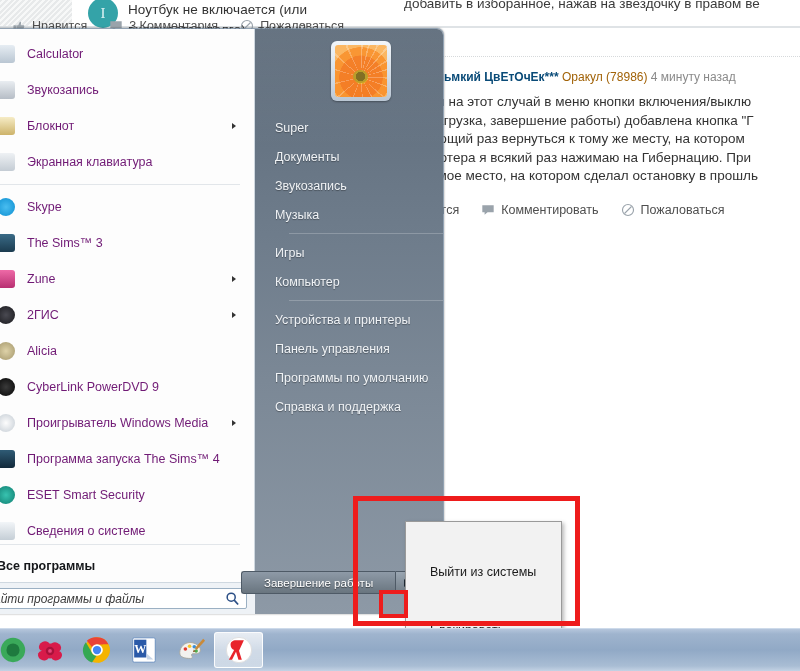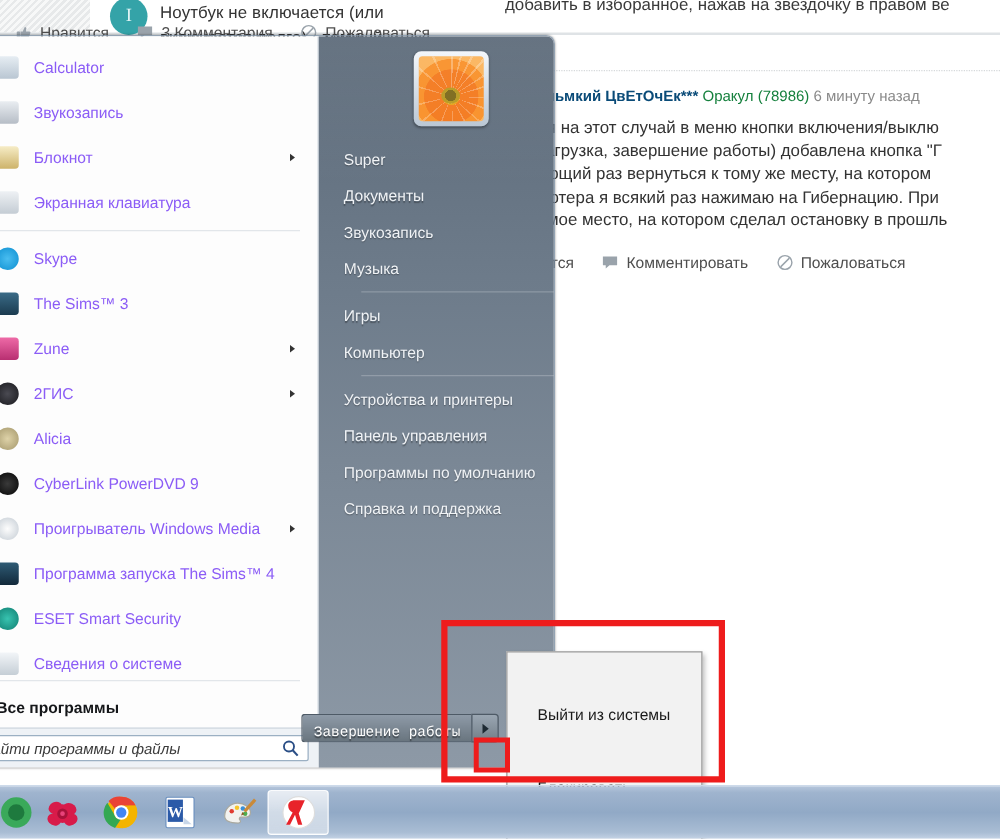--- a/index.html
+++ b/index.html
@@ -104,7 +104,7 @@
     border-radius: 3px;
   }
   .prog-label {
-    font-size: 12.5px; color: #8b5cf6; white-space: nowrap;
+    font-size: 12.5px; color: #701a75; white-space: nowrap;
     font-family: "Liberation Sans", sans-serif;
   }
   .prog-arrow {

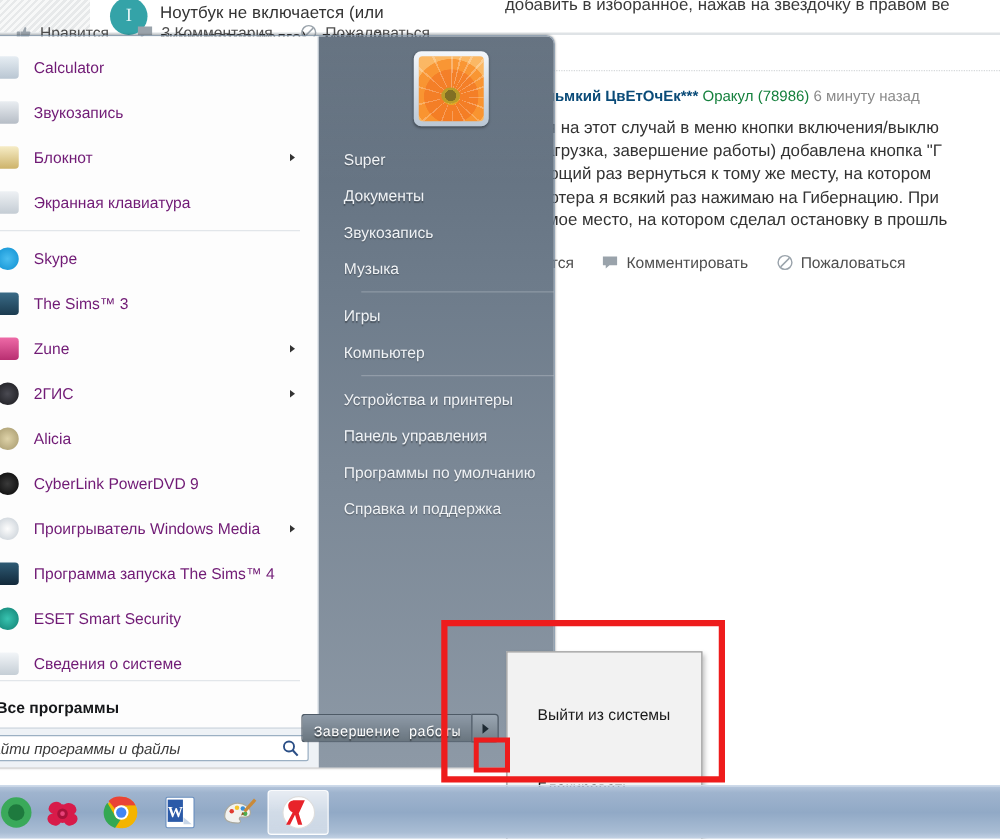--- a/index.html
+++ b/index.html
@@ -66,7 +66,7 @@
   .ans2 { position: absolute; left: 430px; top: 70px; width: 380px; }
   .ans2-meta { font-size: 12px; white-space: nowrap; }
   .ans2-meta .nick { color: #0a4b78; font-weight: bold; }
-  .ans2-meta .rank { color: #15803d; }
+  .ans2-meta .rank { color: #a16207; }
   .ans2-meta .time { color: #8a8a8a; }
   .ans2-body {
     margin-top: 9px; font-size: 13.5px; color: #333; line-height: 18.5px;

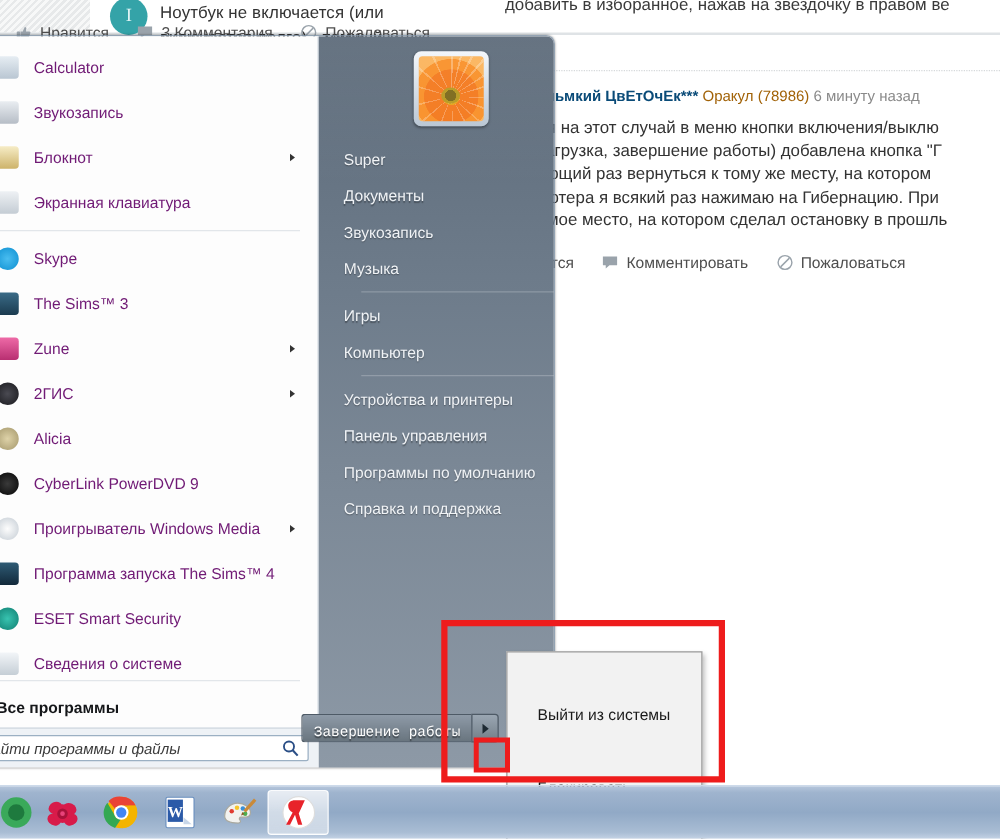--- a/index.html
+++ b/index.html
@@ -314,7 +314,7 @@
     <div class="ans2-meta">
       <span class="nick">еньмкий ЦвЕтОчЕк***</span>
       <span class="rank">Оракул (78986)</span>
-      <span class="time">6 минуту назад</span>
+      <span class="time">4 минуту назад</span>
     </div>
     <div class="ans2-body">
       <div>ня на этот случай в меню кнопки включения/выклю</div>

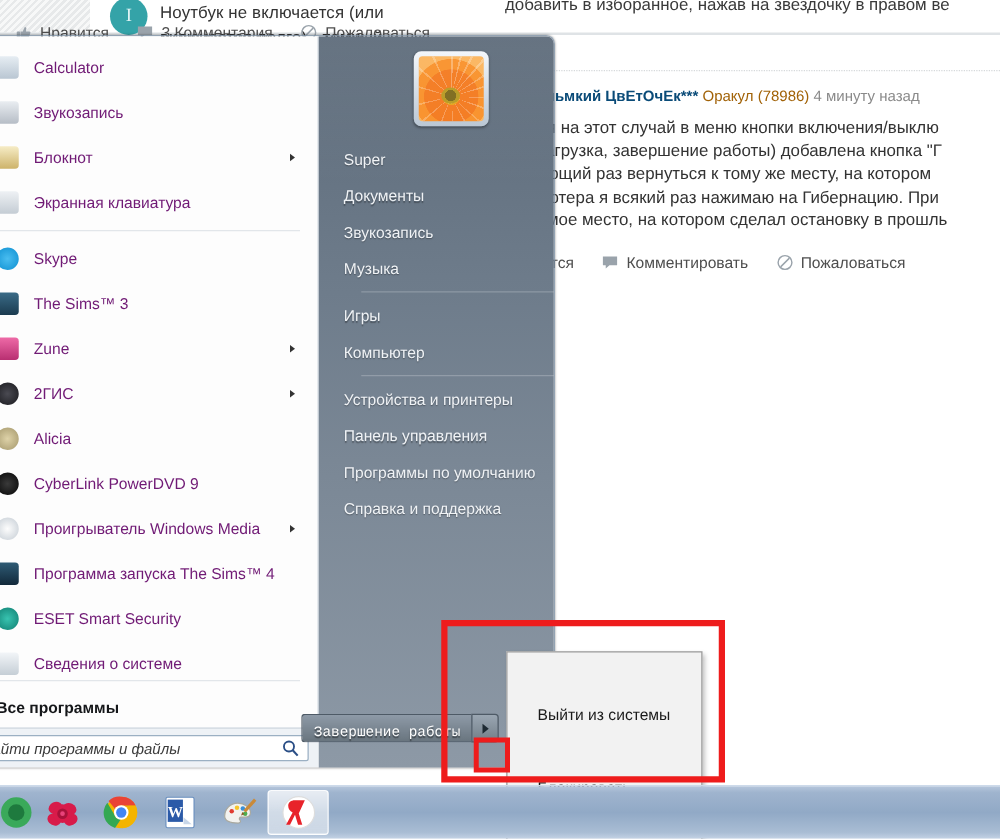--- a/index.html
+++ b/index.html
@@ -201,12 +201,11 @@
     display: flex; align-items: stretch; height: 23px;
   }
   .shutdown-btn {
-    display: flex; align-items: flex-end; padding: 0 9px;
+    display: flex; align-items: center; padding: 0 22px;
     background: linear-gradient(to bottom, #8e9aa7, #69757f);
     border: 1px solid #4e5a66; border-right: none; border-radius: 3px 0 0 3px;
     color: #fff; font-size: 11.5px; white-space: nowrap;
     text-shadow: 0 1px 1px rgba(0,0,0,.5);
-    font-family: Liberation Mono, monospace;
   }
   .shutdown-arrow-btn {
     width: 22px;

